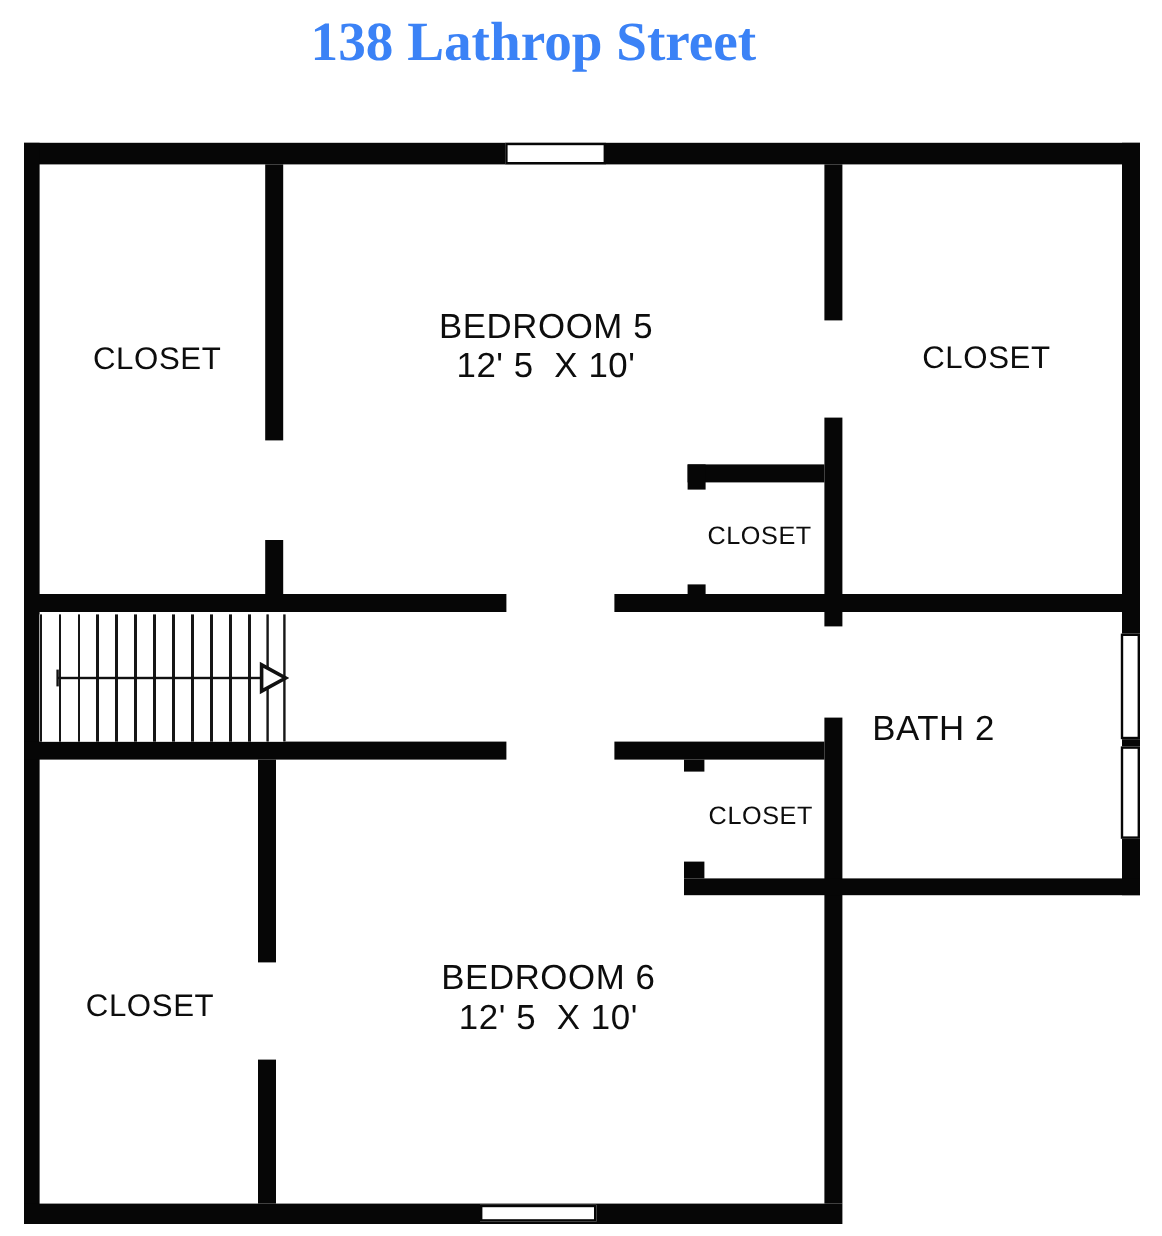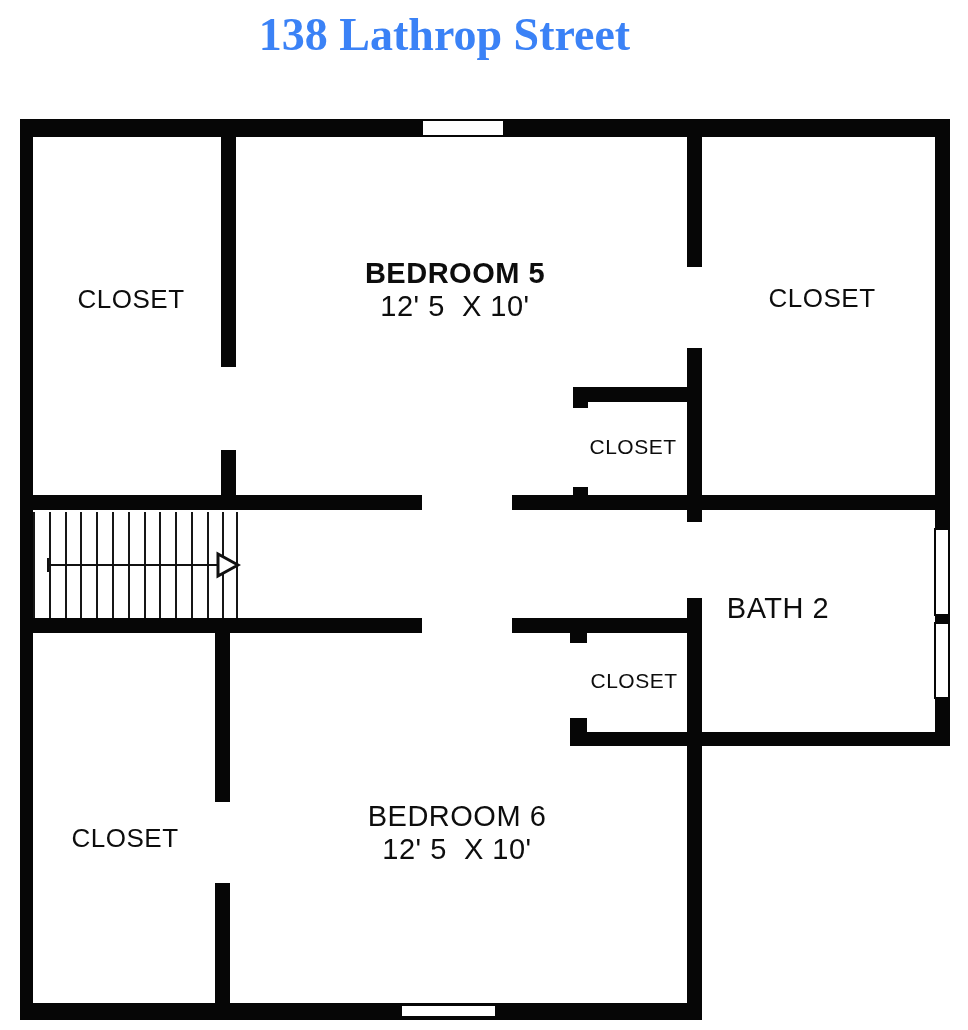--- a/index.html
+++ b/index.html
@@ -76,7 +76,7 @@
   </svg>
 
   <div class="label closet-label" style="left:131px;top:299px;">CLOSET</div>
-  <div class="label room-label" style="left:455px;top:273px;font-weight:bold;">BEDROOM 5</div>
+  <div class="label room-label" style="left:455px;top:273px;">BEDROOM 5</div>
   <div class="label dim-label" style="left:455px;top:306px;">12' 5  X 10'</div>
   <div class="label closet-label" style="left:822px;top:298px;">CLOSET</div>
   <div class="label closet-label-small" style="left:633px;top:447px;">CLOSET</div>

